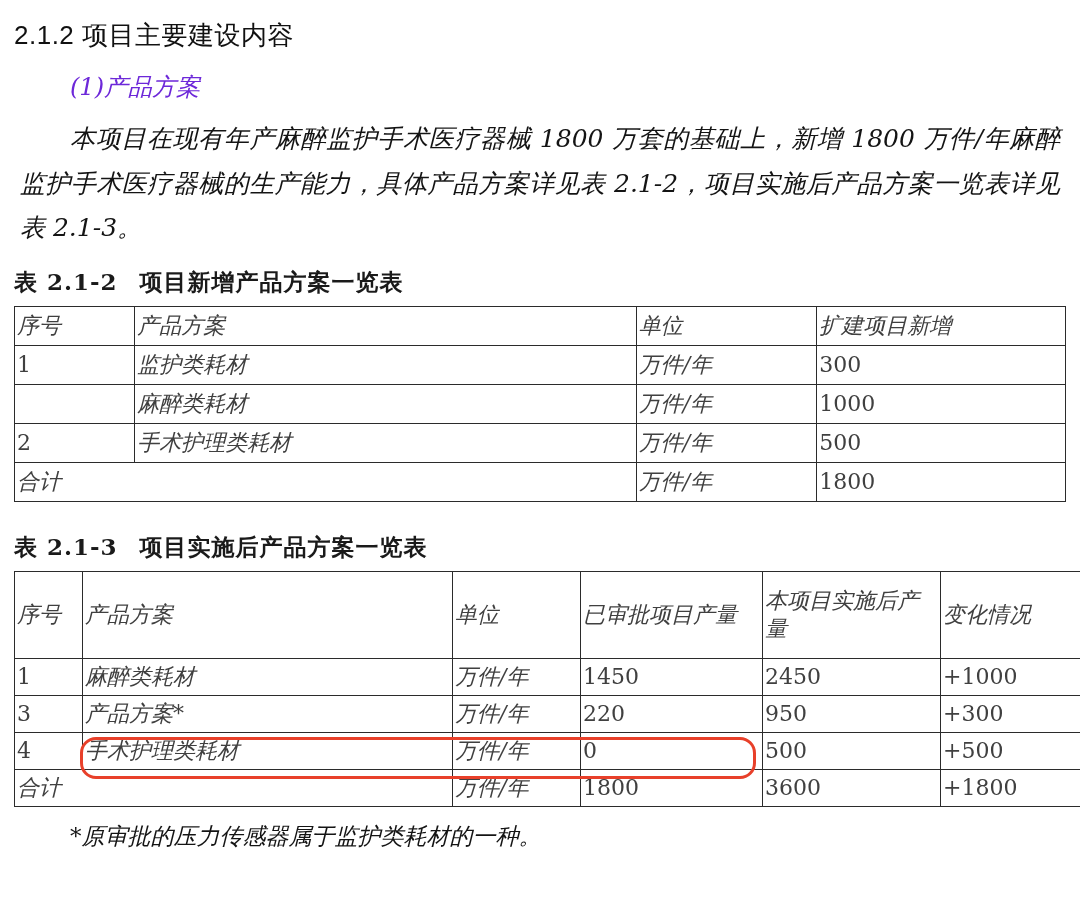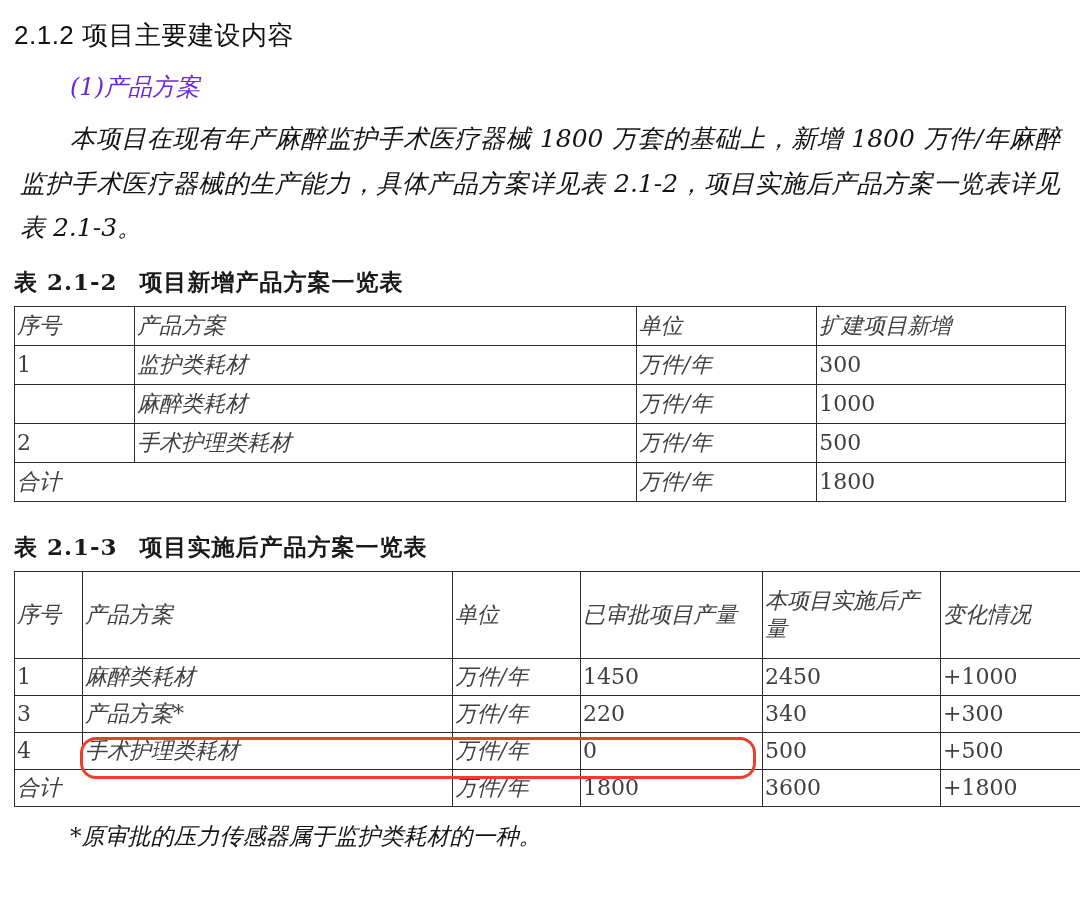--- a/index.html
+++ b/index.html
@@ -185,7 +185,7 @@
           <td class="italic">产品方案*</td>
           <td class="unit">万件/年</td>
           <td>220</td>
-          <td>340</td>
+          <td>950</td>
           <td>+300</td>
         </tr>
         <tr>

